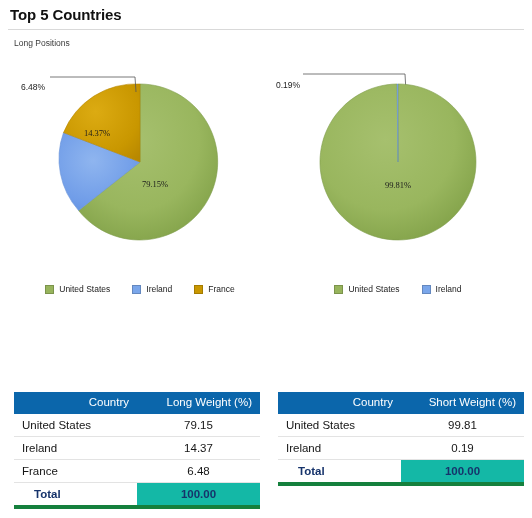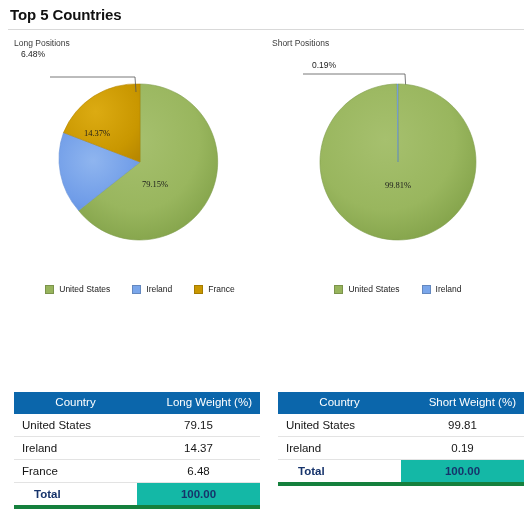--- a/index.html
+++ b/index.html
@@ -215,7 +215,6 @@
 </svg>
 
 <div class="chart-panel" id="chart-panel-short">
-  <div class="chart-subtitle">Short Positions</div>
 
   <div class="pie-wrap">
     <svg class="pie-svg" width="210" height="164" viewBox="0 0 210 164">

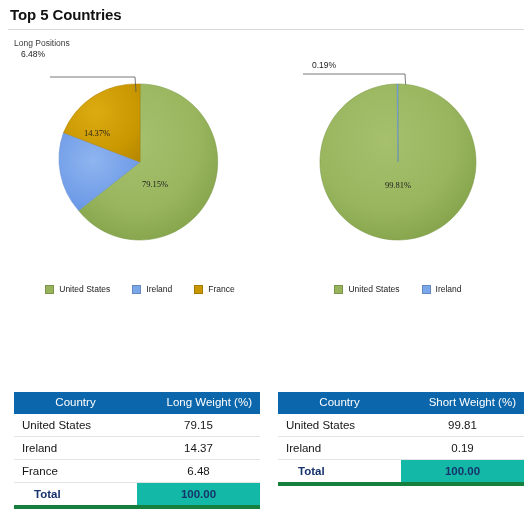--- a/index.html
+++ b/index.html
@@ -72,7 +72,7 @@
     color: #222222;
     white-space: nowrap;
   }
-  #callout-long  { left: 21px; top: 49px; }
+  #callout-long  { left: 21px; top: 82px; }
   #callout-short { left: 276px; top: 60px; margin-left: 36px; }
 
   .slice-value {

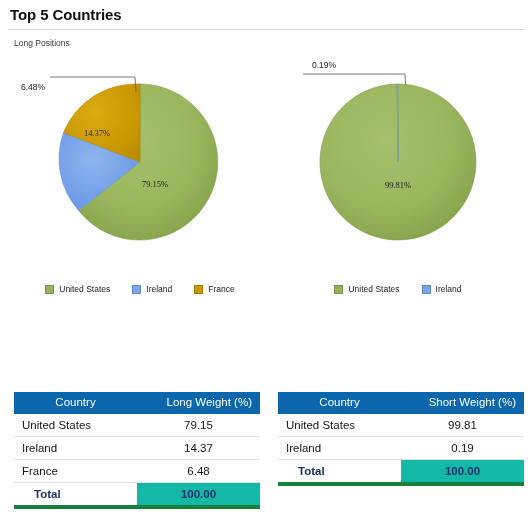--- a/index.html
+++ b/index.html
@@ -73,7 +73,7 @@
     white-space: nowrap;
   }
   #callout-long  { left: 21px; top: 82px; }
-  #callout-short { left: 276px; top: 60px; margin-left: 36px; }
+  #callout-short { left: 276px; top: 80px; }
 
   .slice-value {
     font-size: 8.5px;

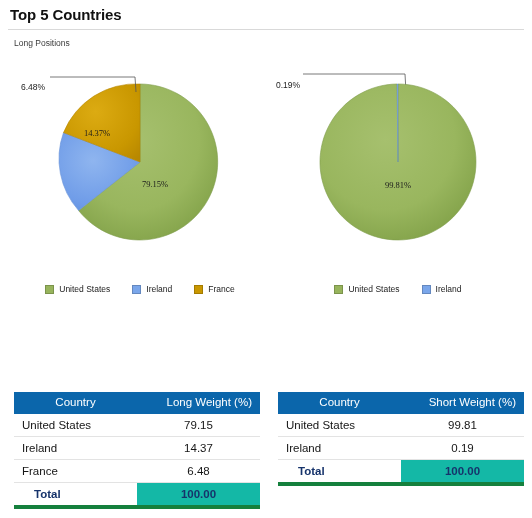--- a/index.html
+++ b/index.html
@@ -127,7 +127,7 @@
     height: 13px;
     line-height: 13px;
   }
-  .data-table th.col-country { text-align: center; }
+  .data-table th.col-country { text-align: right; }
   .data-table th.col-weight  { text-align: right; }
 
   .data-table td {

